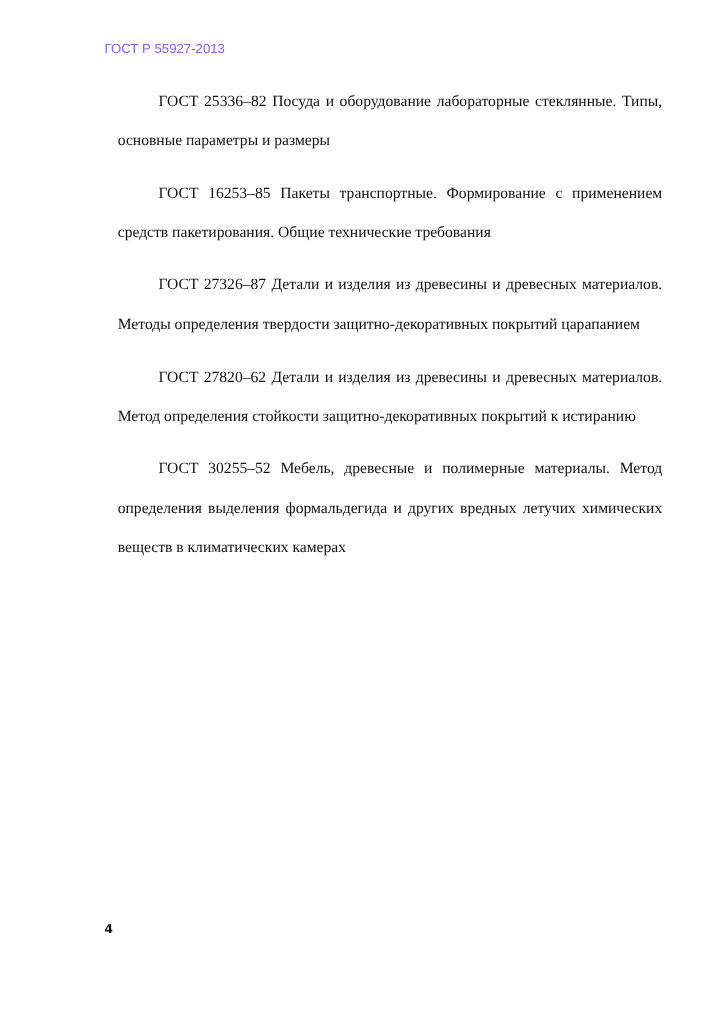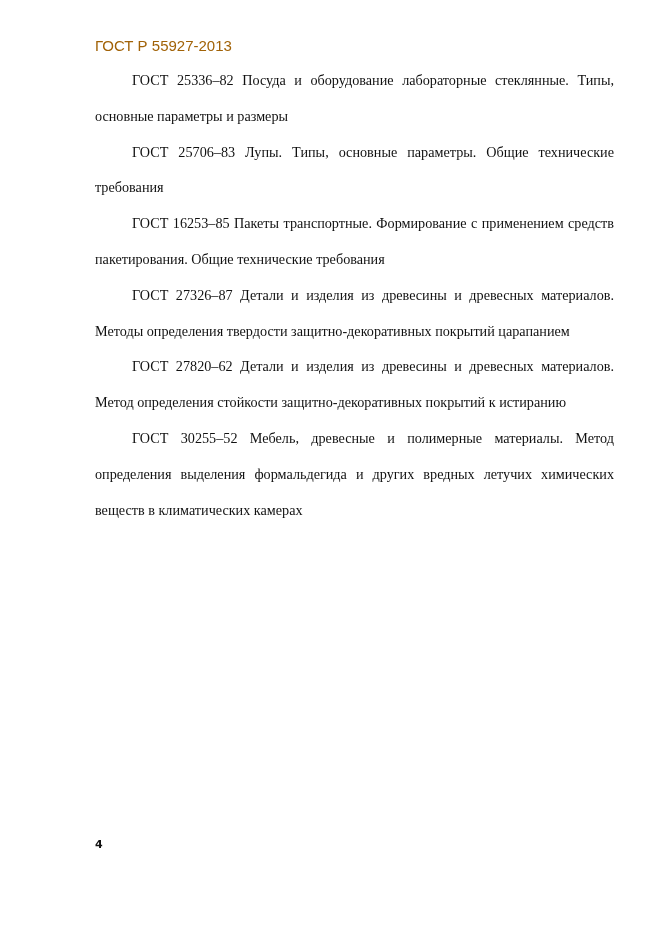--- a/index.html
+++ b/index.html
@@ -6,7 +6,7 @@
     body { width: 661px; height: 935px; position: relative; overflow: hidden; }
     .page-header {
       position: absolute; left: 95px; top: 37px;
-      font-family: "Liberation Sans", sans-serif; font-size: 15px; color: #a16207;
+      font-family: "Liberation Sans", sans-serif; font-size: 12px; color: #8b5cf6;
     }
     .body-text {
       position: absolute; left: 95px; top: 63px; width: 519px;

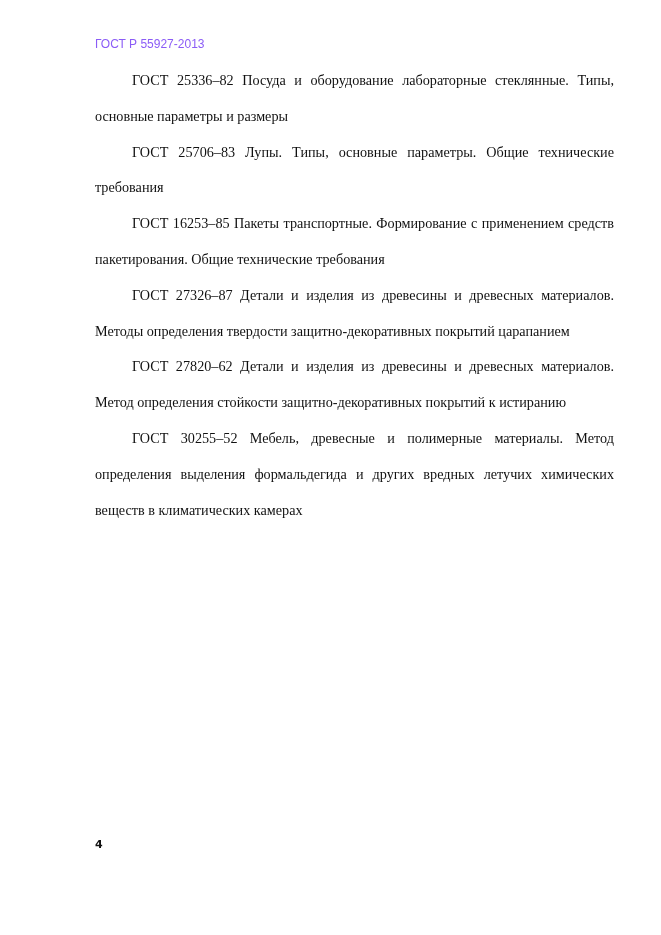--- a/index.html
+++ b/index.html
@@ -13,7 +13,7 @@
       font-family: "Liberation Serif", serif; font-size: 14.2px; color: #111;
       line-height: 35.8px;
     }
-    .para { margin: 0; text-align: justify; text-indent: 37px; }
+    .para { margin: 12px; text-align: justify; text-indent: 37px; }
     .page-num {
       position: absolute; left: 95px; top: 838px;
       font-family: "DejaVu Sans", sans-serif; font-size: 11px; font-weight: bold; color: #111;

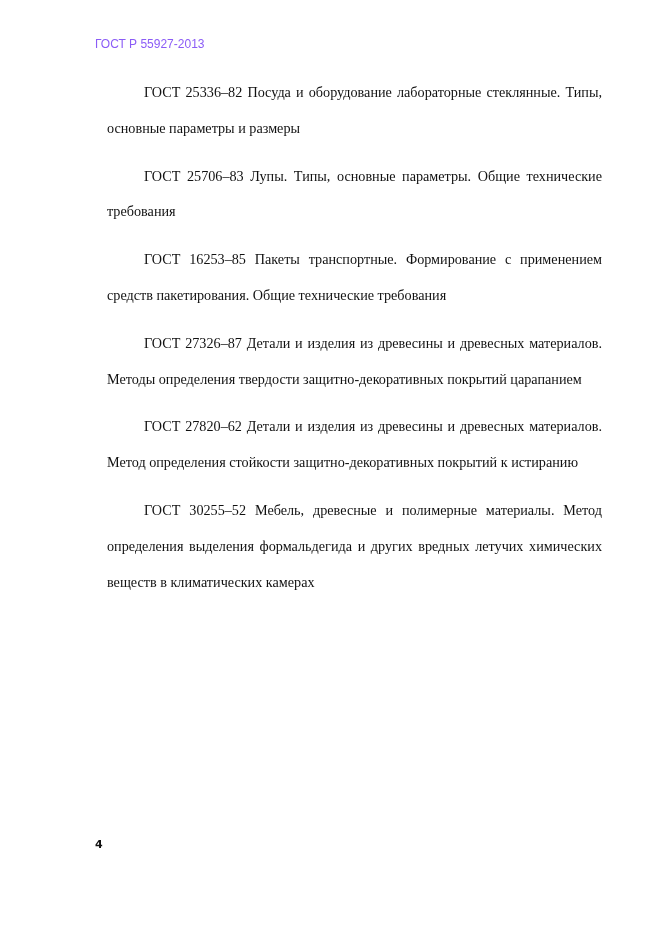--- a/index.html
+++ b/index.html
@@ -26,7 +26,6 @@
 
 <div class="body-text">
   <p class="para">ГОСТ 25336–82 Посуда и оборудование лабораторные стеклянные. Типы, основные параметры и размеры</p>
-  <p class="para">ГОСТ 25706–83 Лупы. Типы, основные параметры. Общие технические требования</p>
   <p class="para">ГОСТ 16253–85 Пакеты транспортные. Формирование с применением средств пакетирования. Общие технические требования</p>
   <p class="para">ГОСТ 27326–87 Детали и изделия из древесины и древесных материалов. Методы определения твердости защитно-декоративных покрытий царапанием</p>
   <p class="para">ГОСТ 27820–62 Детали и изделия из древесины и древесных материалов. Метод определения стойкости защитно-декоративных покрытий к истиранию</p>

